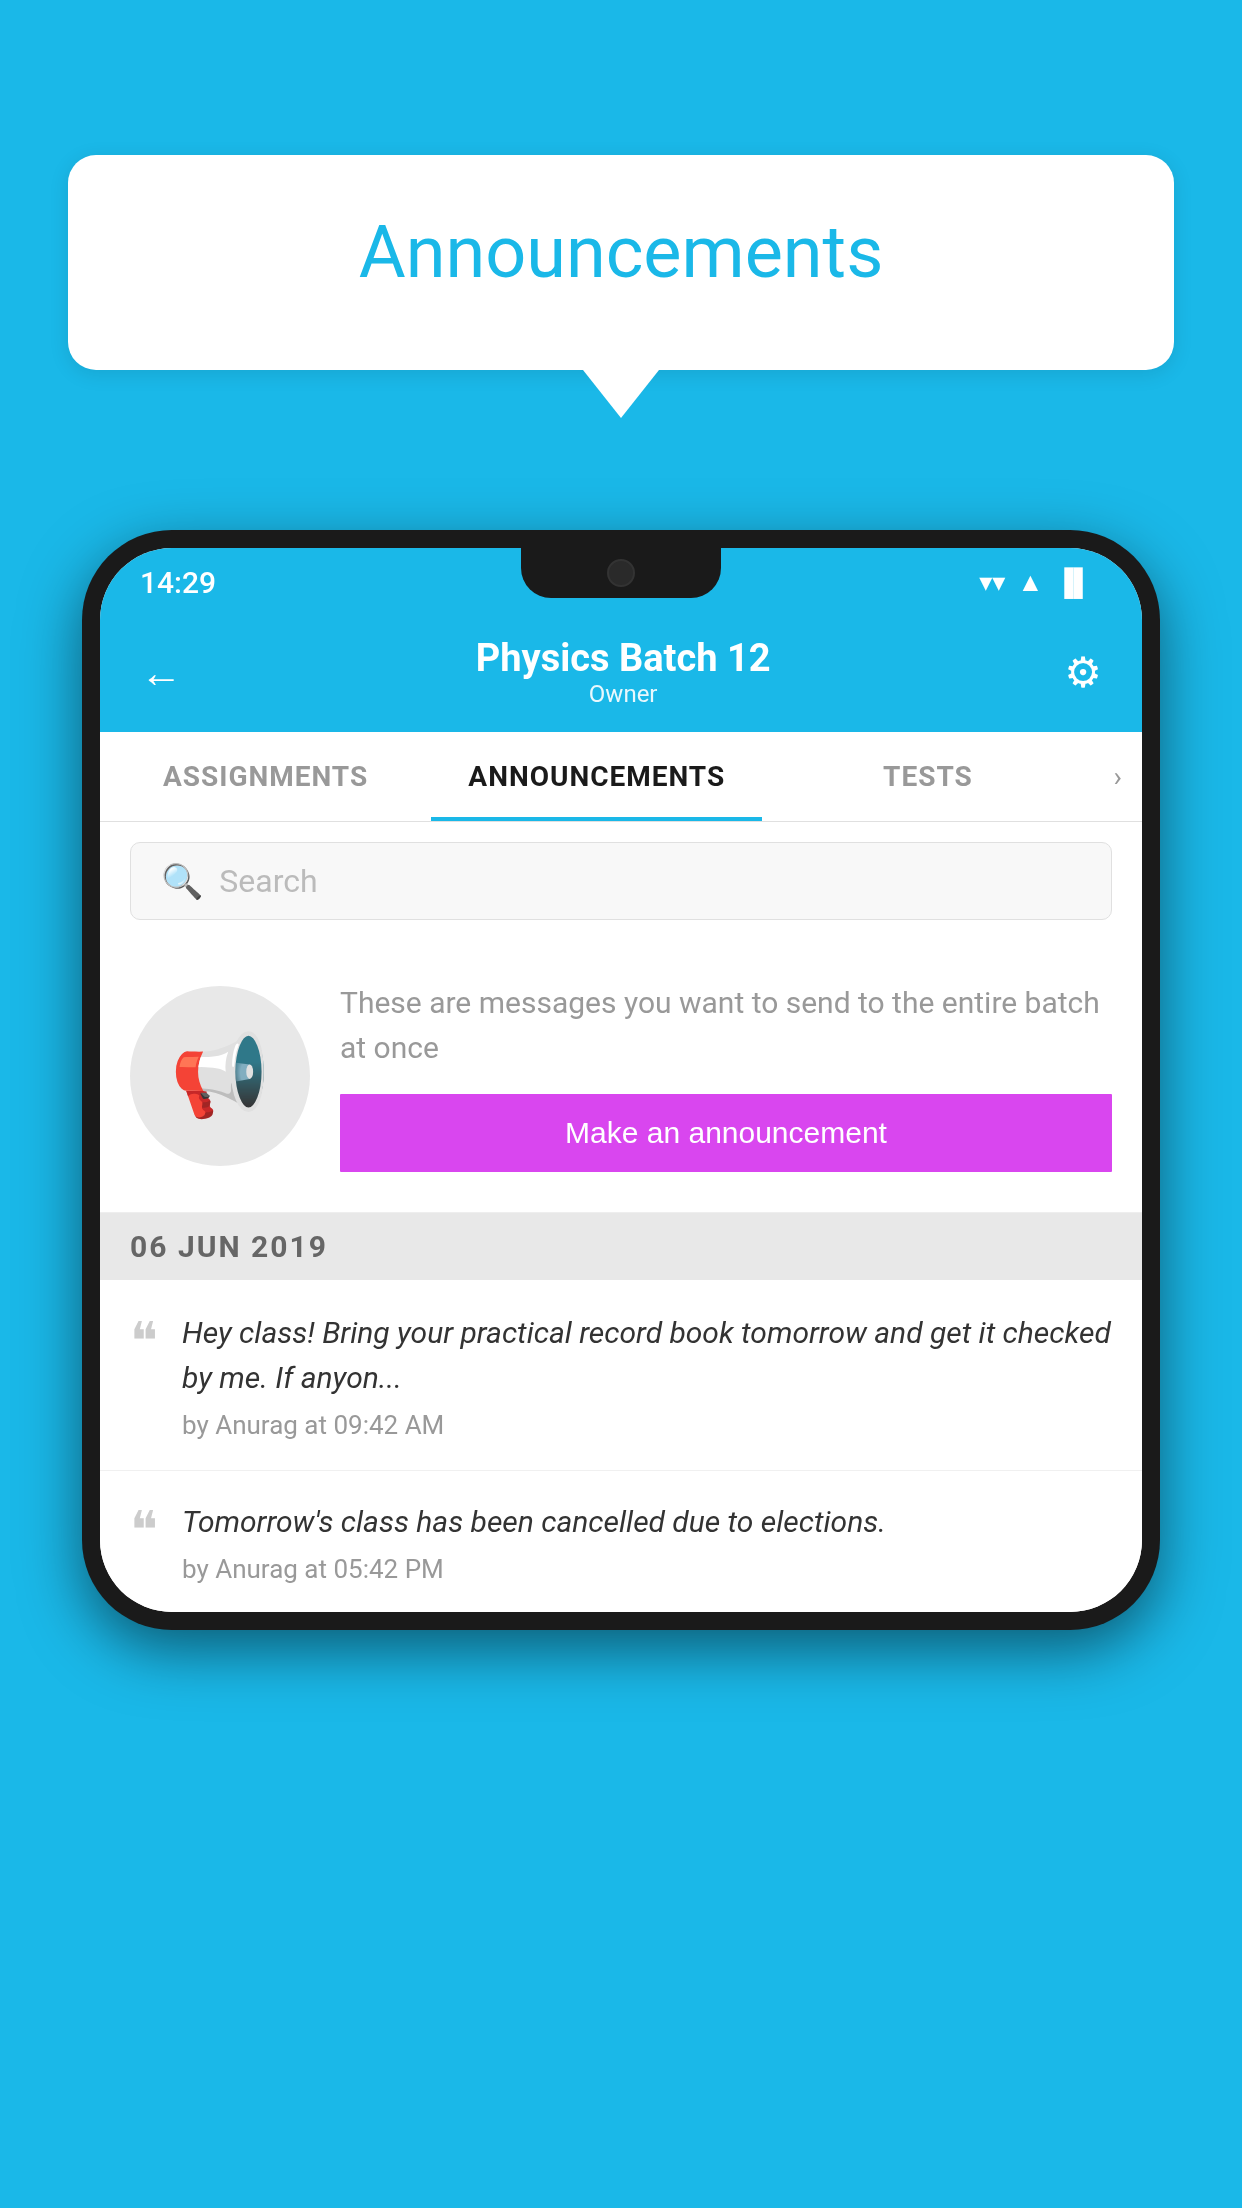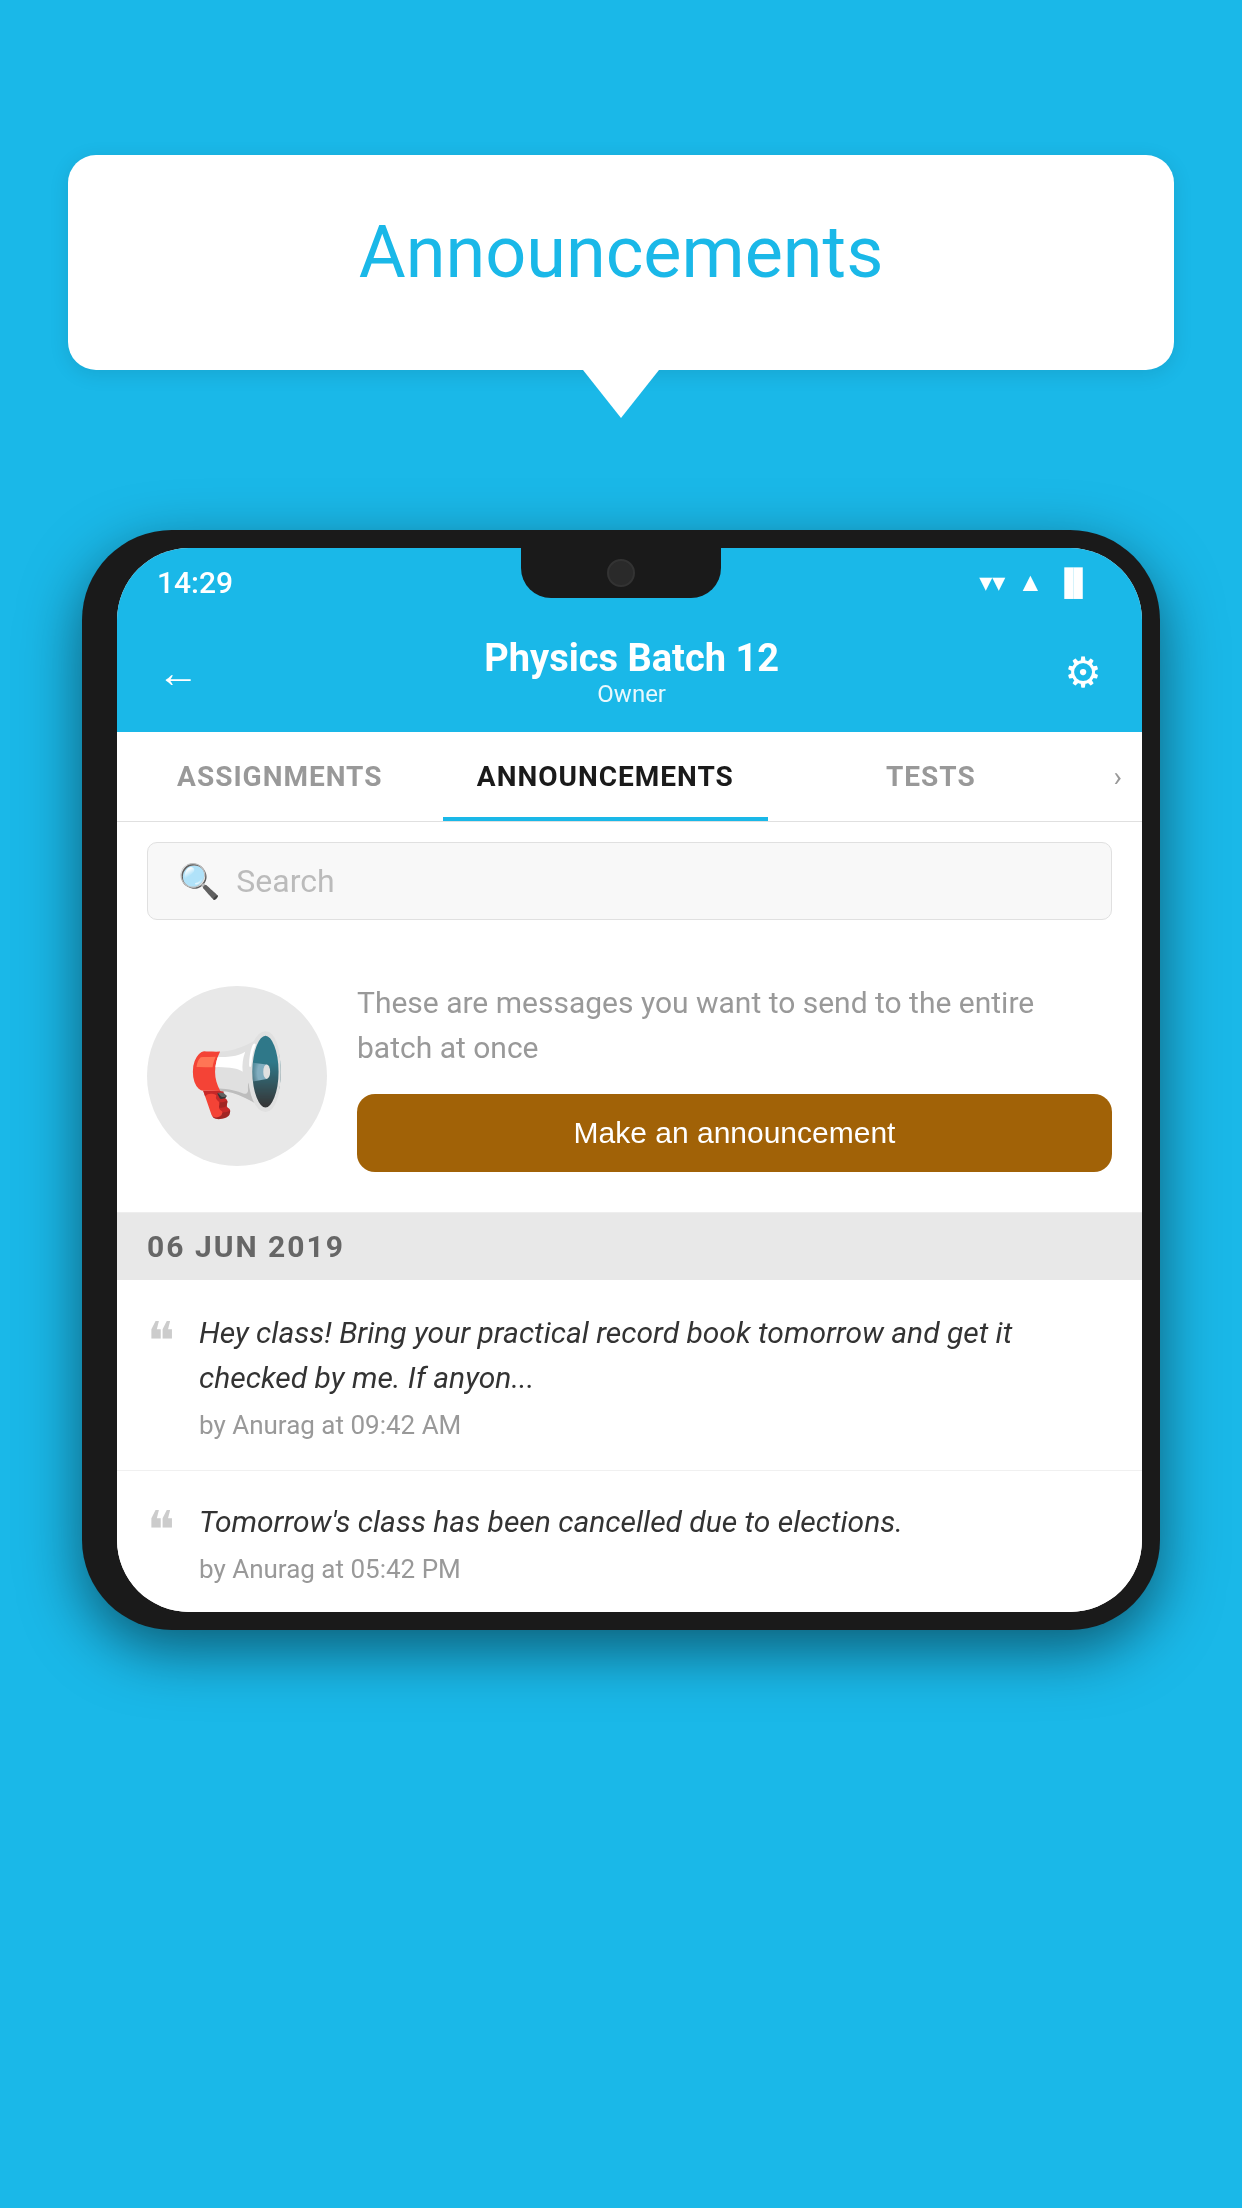--- a/index.html
+++ b/index.html
@@ -95,7 +95,6 @@
       border-radius: 72px;
       overflow: hidden;
       position: relative;
-      margin-left: 17px;
     }
 
     

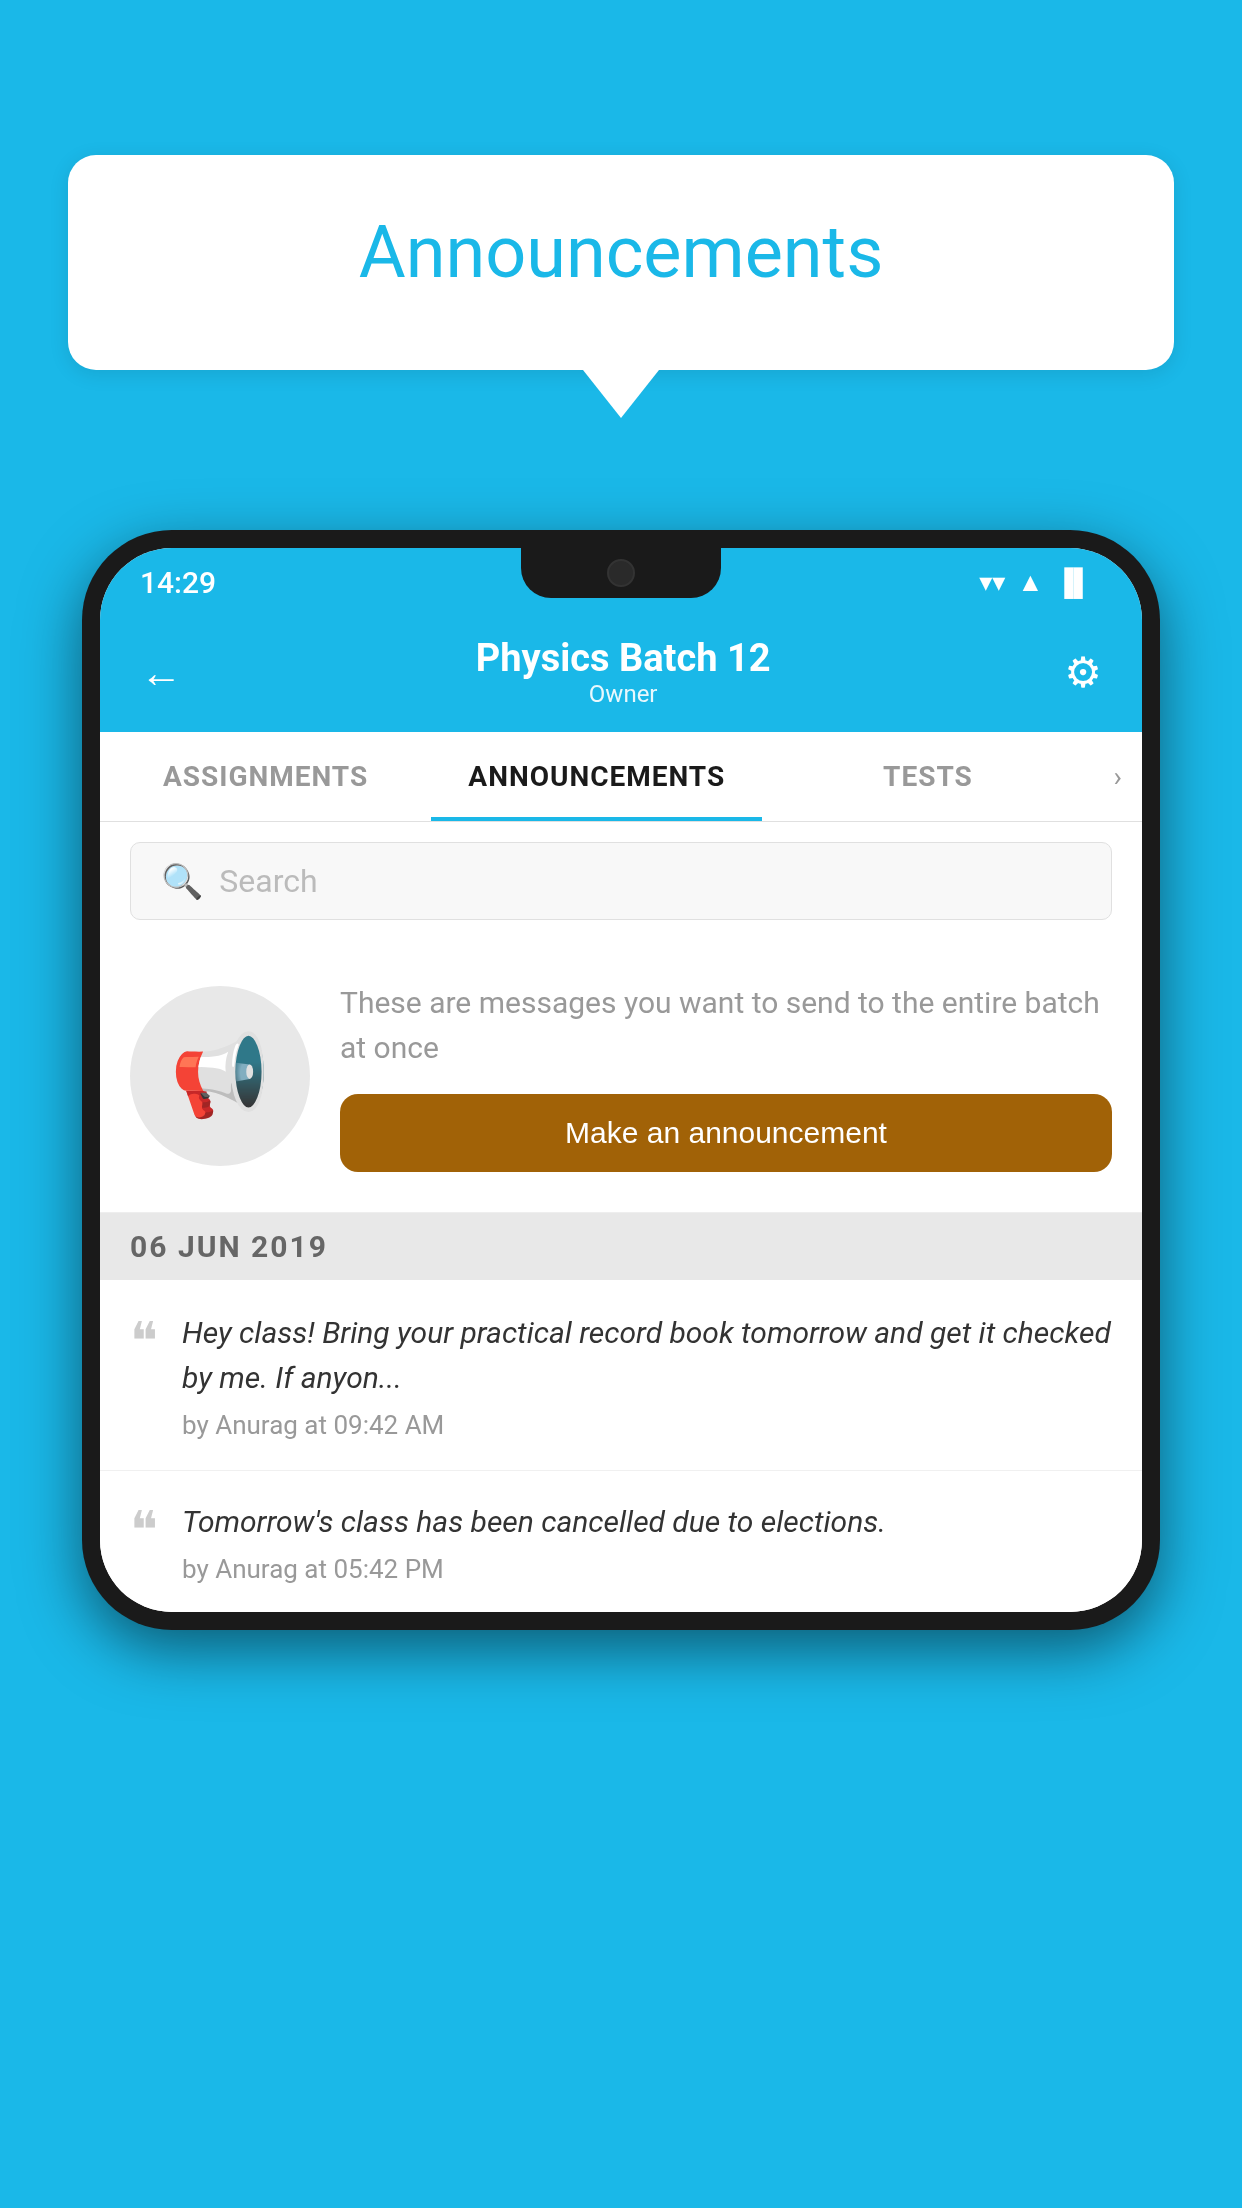--- a/index.html
+++ b/index.html
@@ -267,10 +267,10 @@
     }
 
     .make-announcement-btn {
-      background: #a16207;
+      background: #d946ef;
       color: white;
       border: none;
-      border-radius: 18px;
+      border-radius: 1px;
       padding: 22px 30px;
       font-size: 30px;
       font-weight: 500;

